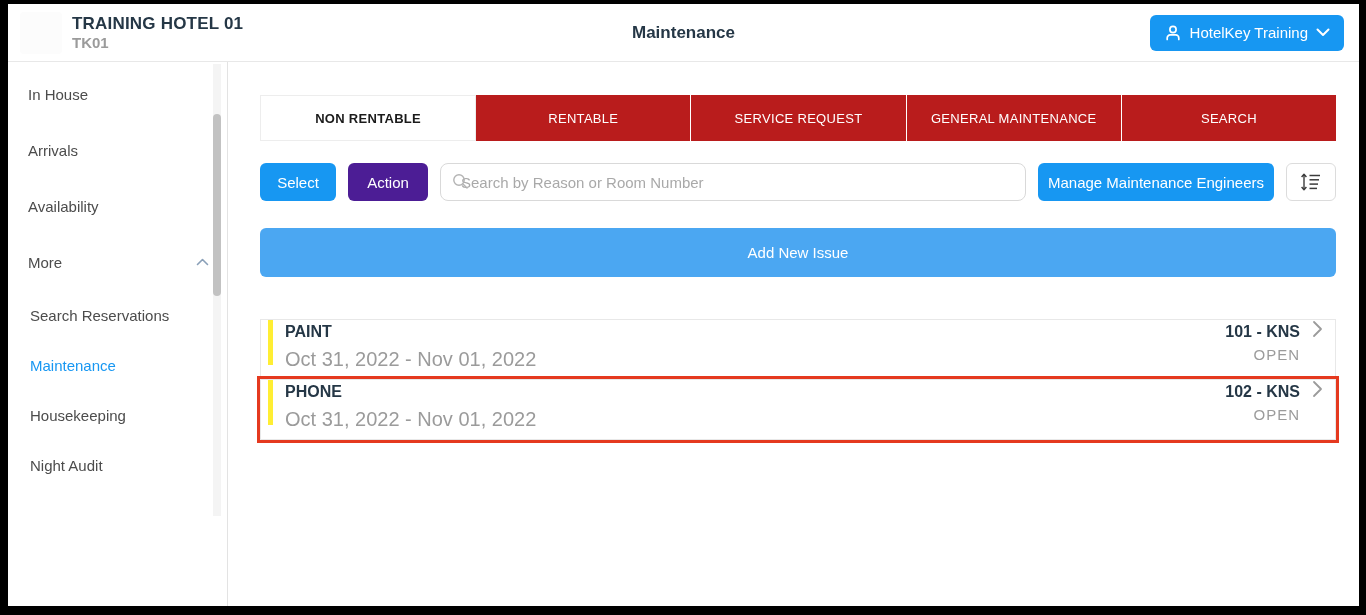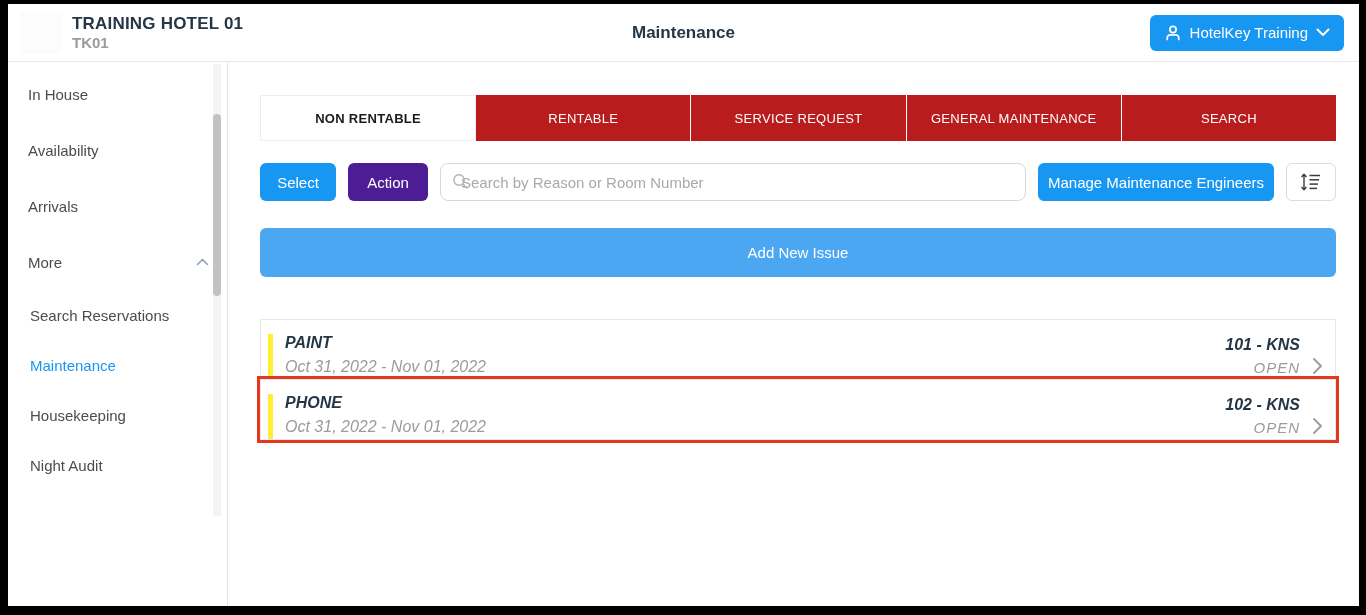--- a/index.html
+++ b/index.html
@@ -118,10 +118,10 @@
         <span>In House</span>
       </div>
       <div class="nav-item">
+        <span>Arrivals</span>
+      </div>
+      <div class="nav-item">
         <span>Availability</span>
-      </div>
-      <div class="nav-item">
-        <span>Arrivals</span>
       </div>
       <div class="nav-item">
         <span>More</span>

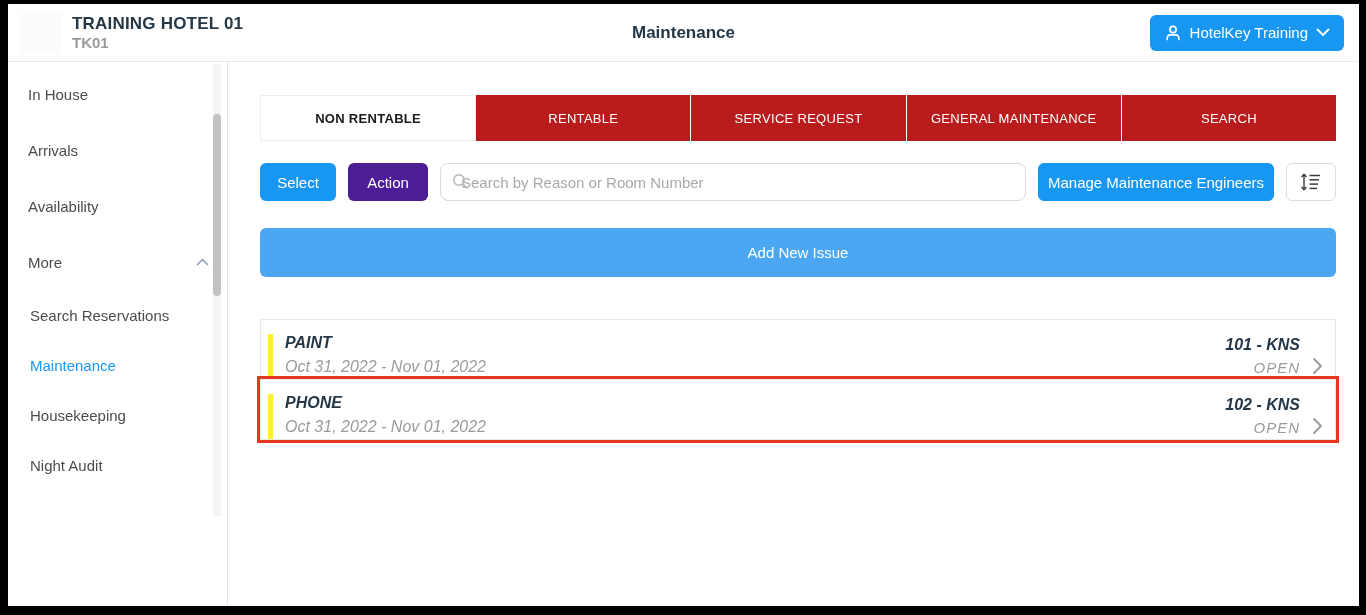--- a/index.html
+++ b/index.html
@@ -70,7 +70,7 @@
   
   .issue-list { margin-top:42px; }
   .issue-row { height:61px; background:#fff; border:1px solid #e8e8e8;
-    display:flex; align-items:flex-end; cursor:pointer; position:relative;font-style:italic; }
+    display:flex; align-items:flex-start; cursor:pointer; position:relative; }
   .issue-row + .issue-row { margin-top:-1px; }
   .issue-row.highlight { outline:3px solid #e5391f; outline-offset:0px; z-index:2; }
   .ybar { width:5px; height:45px; background:#ffee33; margin-left:7px; flex:0 0 5px; }

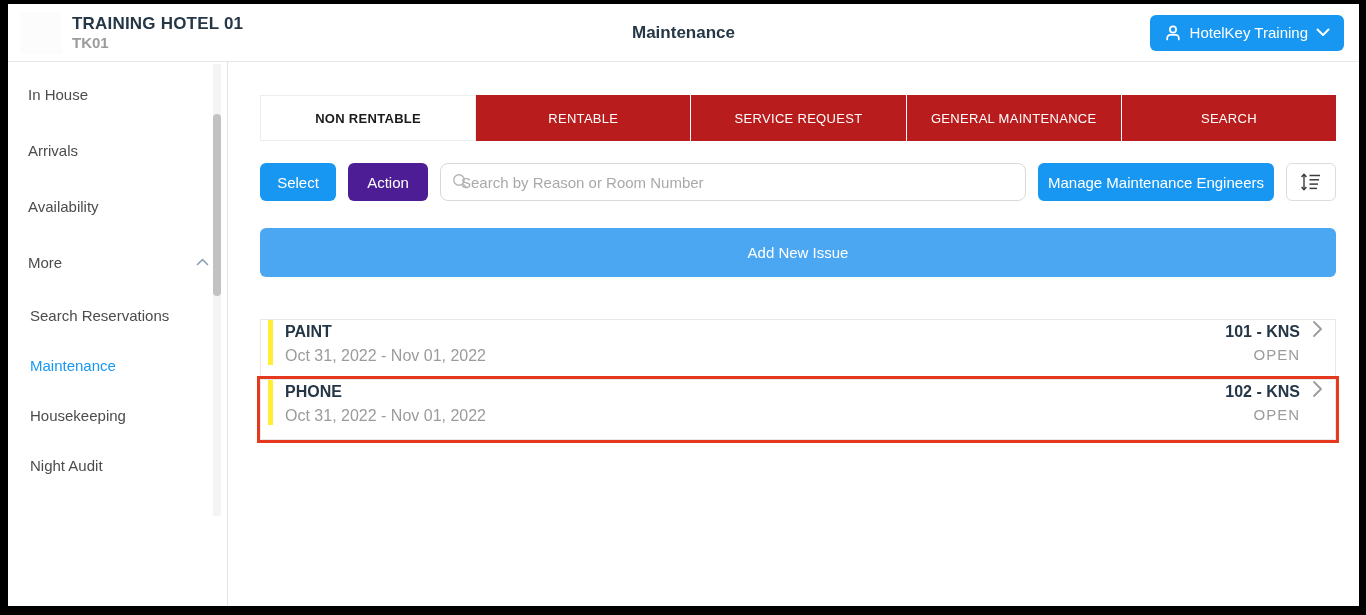--- a/index.html
+++ b/index.html
@@ -76,7 +76,7 @@
   .ybar { width:5px; height:45px; background:#ffee33; margin-left:7px; flex:0 0 5px; }
   .issue-left { margin-left:12px; line-height:1.5; }
   .issue-reason { font-size:16px; font-weight:bold; color:#253746; }
-  .issue-dates { font-size:16px; color:#9b9b9b; }
+  .issue-dates { font-size:20px; color:#9b9b9b; }
   .issue-right { margin-left:auto; text-align:right; line-height:1.5; }
   .issue-room { font-size:16px; font-weight:bold; color:#253746; }
   .issue-status { font-size:15px; color:#9b9b9b; letter-spacing:1px; }

